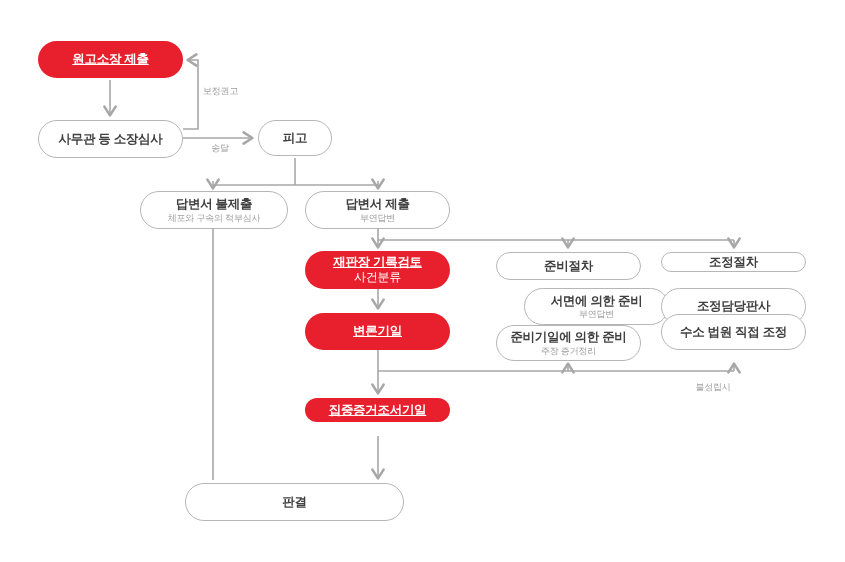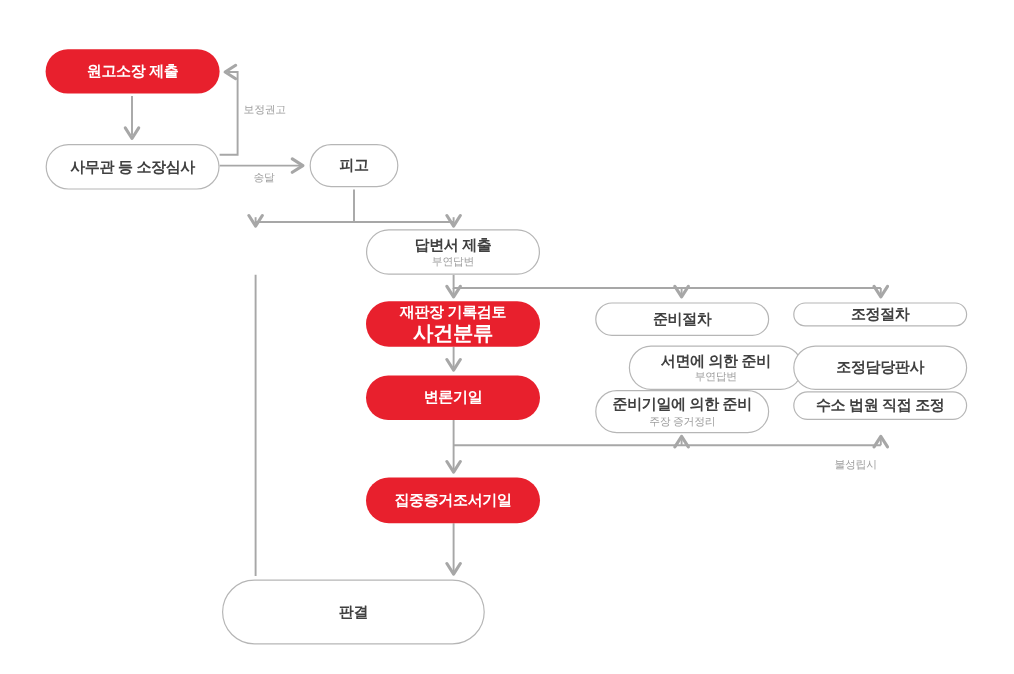--- a/index.html
+++ b/index.html
@@ -16,7 +16,7 @@
   .node.white{background:#ffffff;border:1.4px solid #b6b6b6;}
   .node.red{background:#e8202d;border:none;}
   .t{font-size:12.5px;font-weight:bold;color:#404040;letter-spacing:-0.3px;white-space:nowrap;}
-  .node.red .t{color:#ffffff;}
+  .node.red .t{color:#ffffff;text-decoration:underline;}
   .t2{font-size:17px;font-weight:bold;color:#ffffff;letter-spacing:-0.3px;white-space:nowrap;margin-top:1px;}
   .s{font-size:9px;color:#9d9d9d;letter-spacing:-0.2px;margin-top:1px;white-space:nowrap;}
   .elabel{

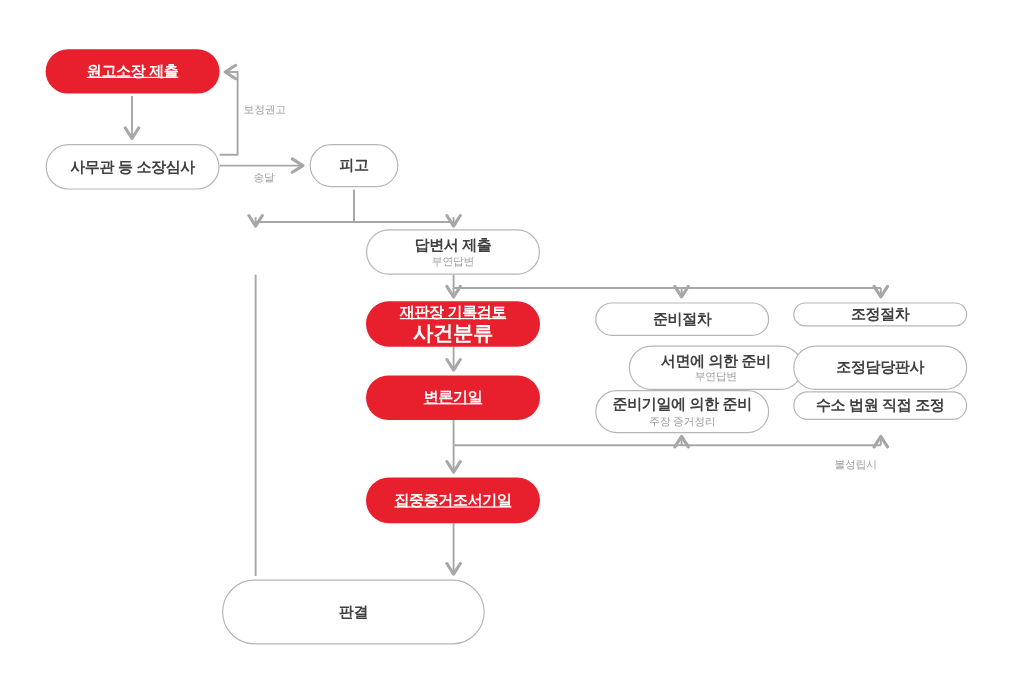--- a/index.html
+++ b/index.html
@@ -73,6 +73,10 @@
     <span class="t">피고</span>
   </div>
 
+  <div class="node white" style="left:140px;top:191px;width:148px;height:38px;">
+    <span class="t">답변서 불제출</span>
+    <span class="s">체포와 구속의 적부심사</span>
+  </div>
 
   <div class="node white" style="left:305px;top:191px;width:145px;height:38px;text-align:center;">
     <span class="t">답변서 제출</span>

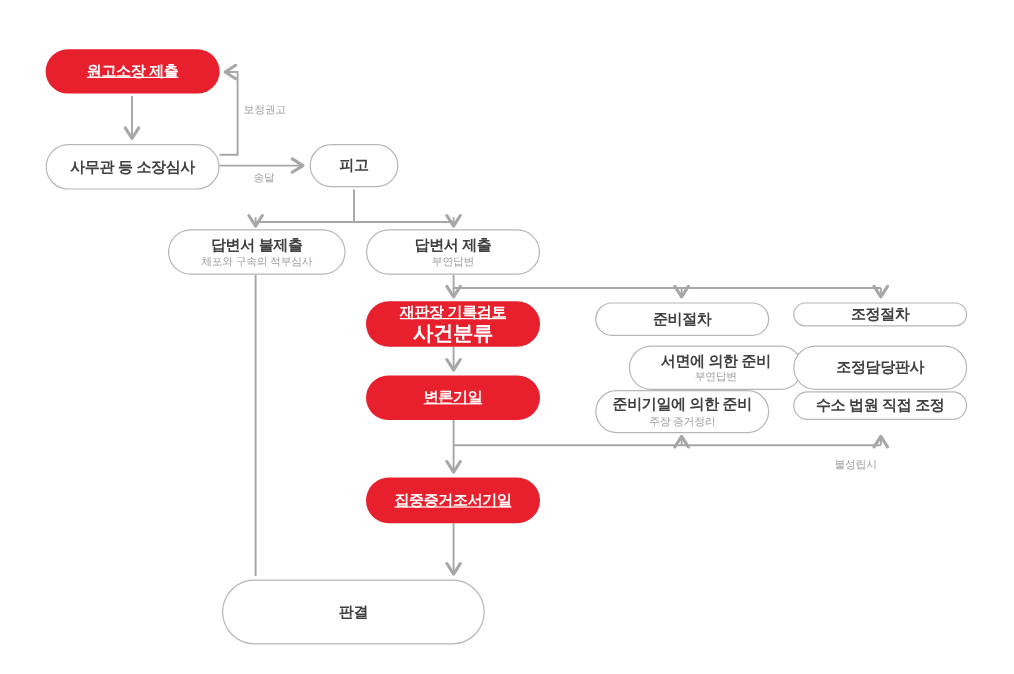--- a/index.html
+++ b/index.html
@@ -17,7 +17,7 @@
   .node.red{background:#e8202d;border:none;}
   .t{font-size:12.5px;font-weight:bold;color:#404040;letter-spacing:-0.3px;white-space:nowrap;}
   .node.red .t{color:#ffffff;text-decoration:underline;}
-  .t2{font-size:17px;font-weight:bold;color:#ffffff;letter-spacing:-0.3px;white-space:nowrap;margin-top:1px;}
+  .t2{font-size:12px;font-weight:normal;color:#ffffff;letter-spacing:-0.3px;white-space:nowrap;margin-top:1px;}
   .s{font-size:9px;color:#9d9d9d;letter-spacing:-0.2px;margin-top:1px;white-space:nowrap;}
   .elabel{
     position:absolute;font-size:9px;color:#9d9d9d;letter-spacing:-0.2px;

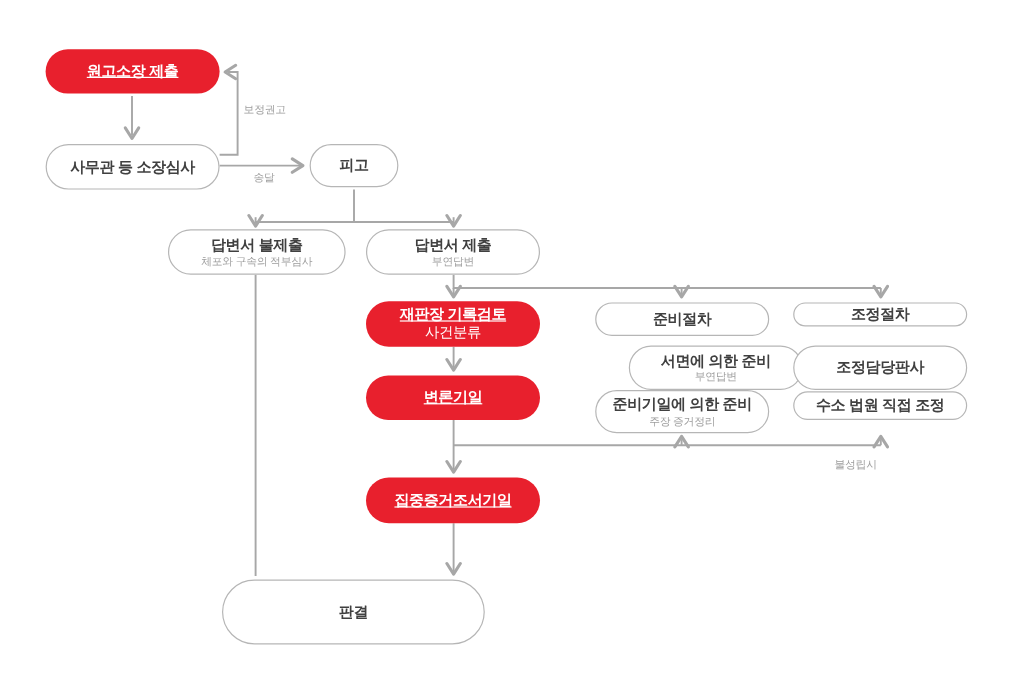--- a/index.html
+++ b/index.html
@@ -114,7 +114,7 @@
     <span class="t">조정담당판사</span>
   </div>
 
-  <div class="node white" style="left:661px;top:326px;width:145px;height:24px;">
+  <div class="node white" style="left:661px;top:314px;width:145px;height:36px;">
     <span class="t">수소 법원 직접 조정</span>
   </div>
 

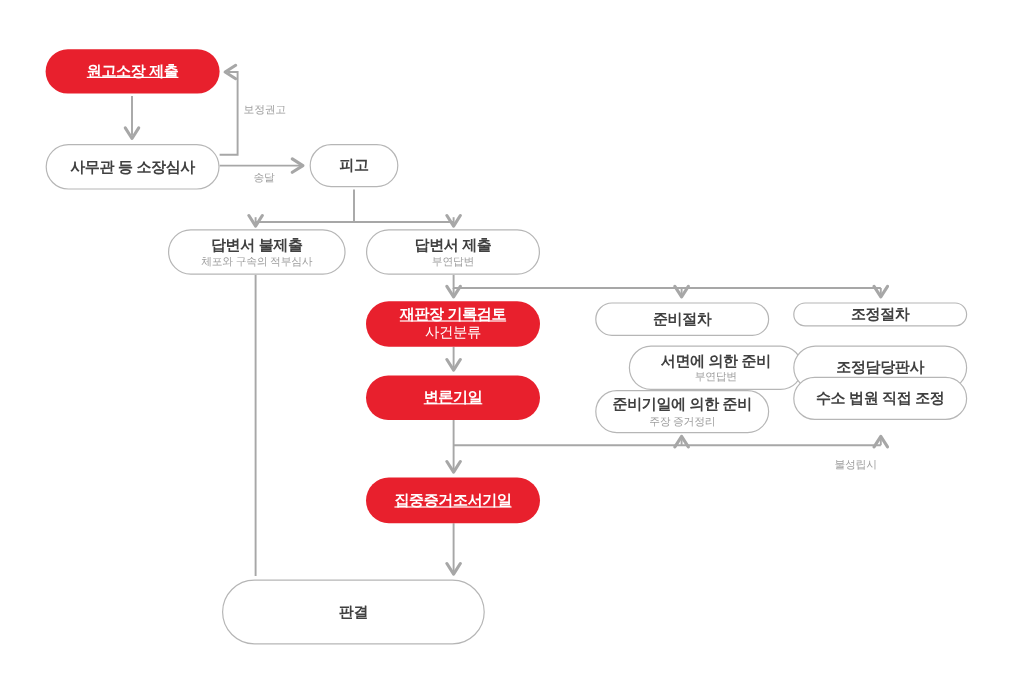--- a/index.html
+++ b/index.html
@@ -118,7 +118,7 @@
     <span class="t">수소 법원 직접 조정</span>
   </div>
 
-  <div class="node red" style="left:305px;top:398px;width:145px;height:38px;">
+  <div class="node red" style="left:305px;top:398px;width:145px;height:24px;">
     <span class="t">집중증거조서기일</span>
   </div>
 

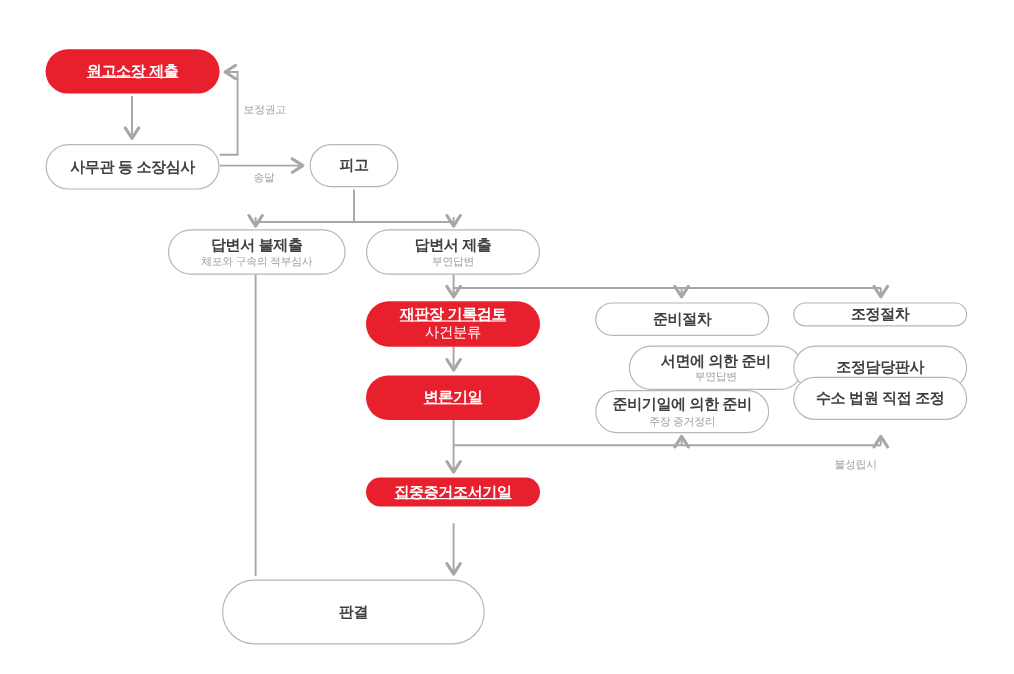--- a/index.html
+++ b/index.html
@@ -122,7 +122,7 @@
     <span class="t">집중증거조서기일</span>
   </div>
 
-  <div class="node white" style="left:185px;top:483px;width:219px;height:54px;">
+  <div class="node white" style="left:185px;top:483px;width:219px;height:38px;">
     <span class="t">판결</span>
   </div>
 

